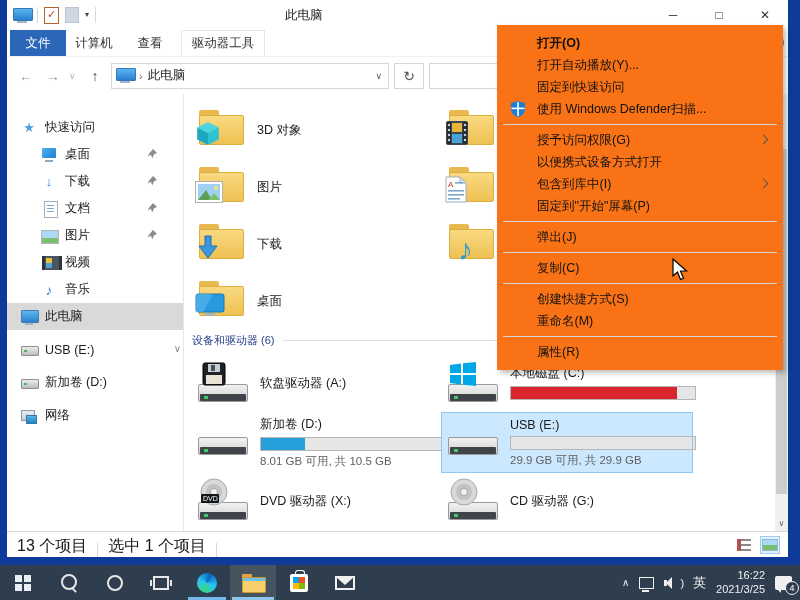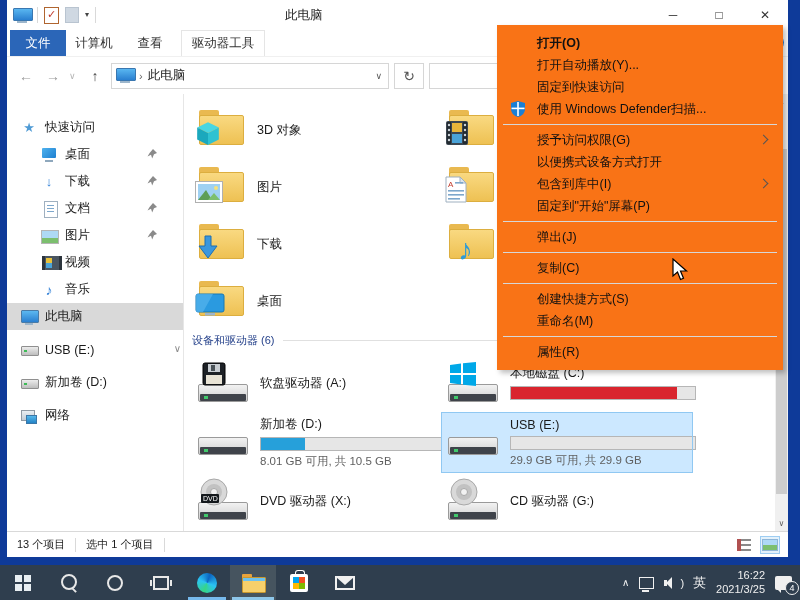--- a/index.html
+++ b/index.html
@@ -118,7 +118,7 @@
   .vs-thumb { position:absolute; left:1px; width:11px; top:55px; height:345px; background:#cdcdcd; }
 
   
-  .statusbar { height:26px; border-top:1px solid #d9d9d9; display:flex; align-items:center; padding:0 10px; gap:10px; font-size:11px; flex:none; position:relative; }
+  .statusbar { height:26px; border-top:1px solid #d9d9d9; display:flex; align-items:flex-end; padding:0 10px; gap:10px; font-size:16px; flex:none; position:relative; }
   .st-sep { width:1px; height:14px; background:#d9d9d9; }
   .view-btns { position:absolute; right:8px; top:4px; display:flex; gap:6px; }
   .vb { width:20px; height:18px; display:flex; align-items:center; justify-content:center; }

